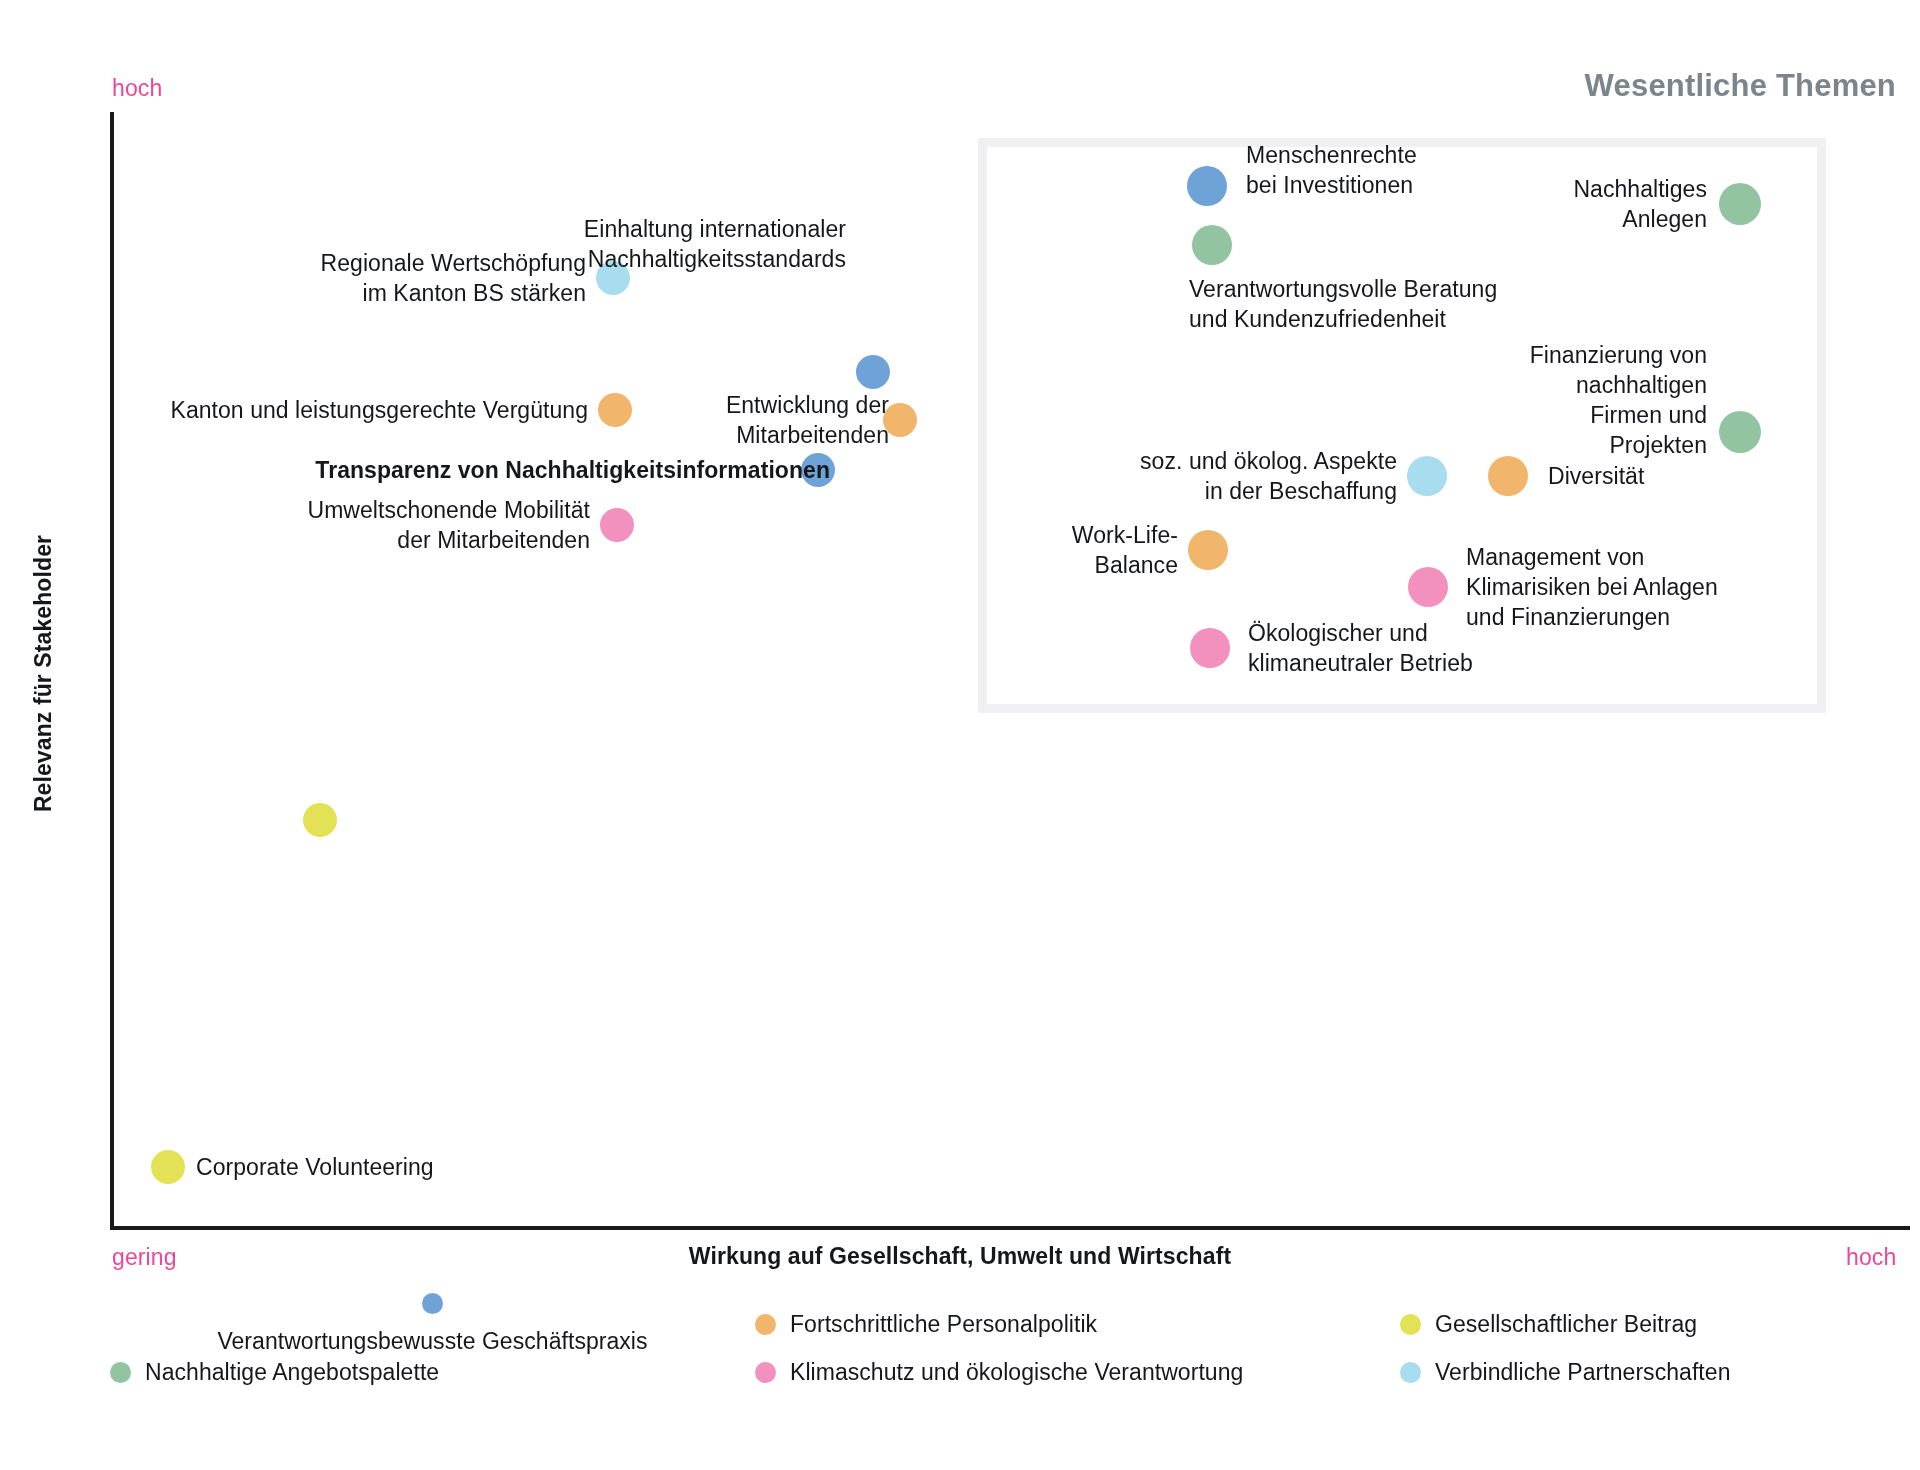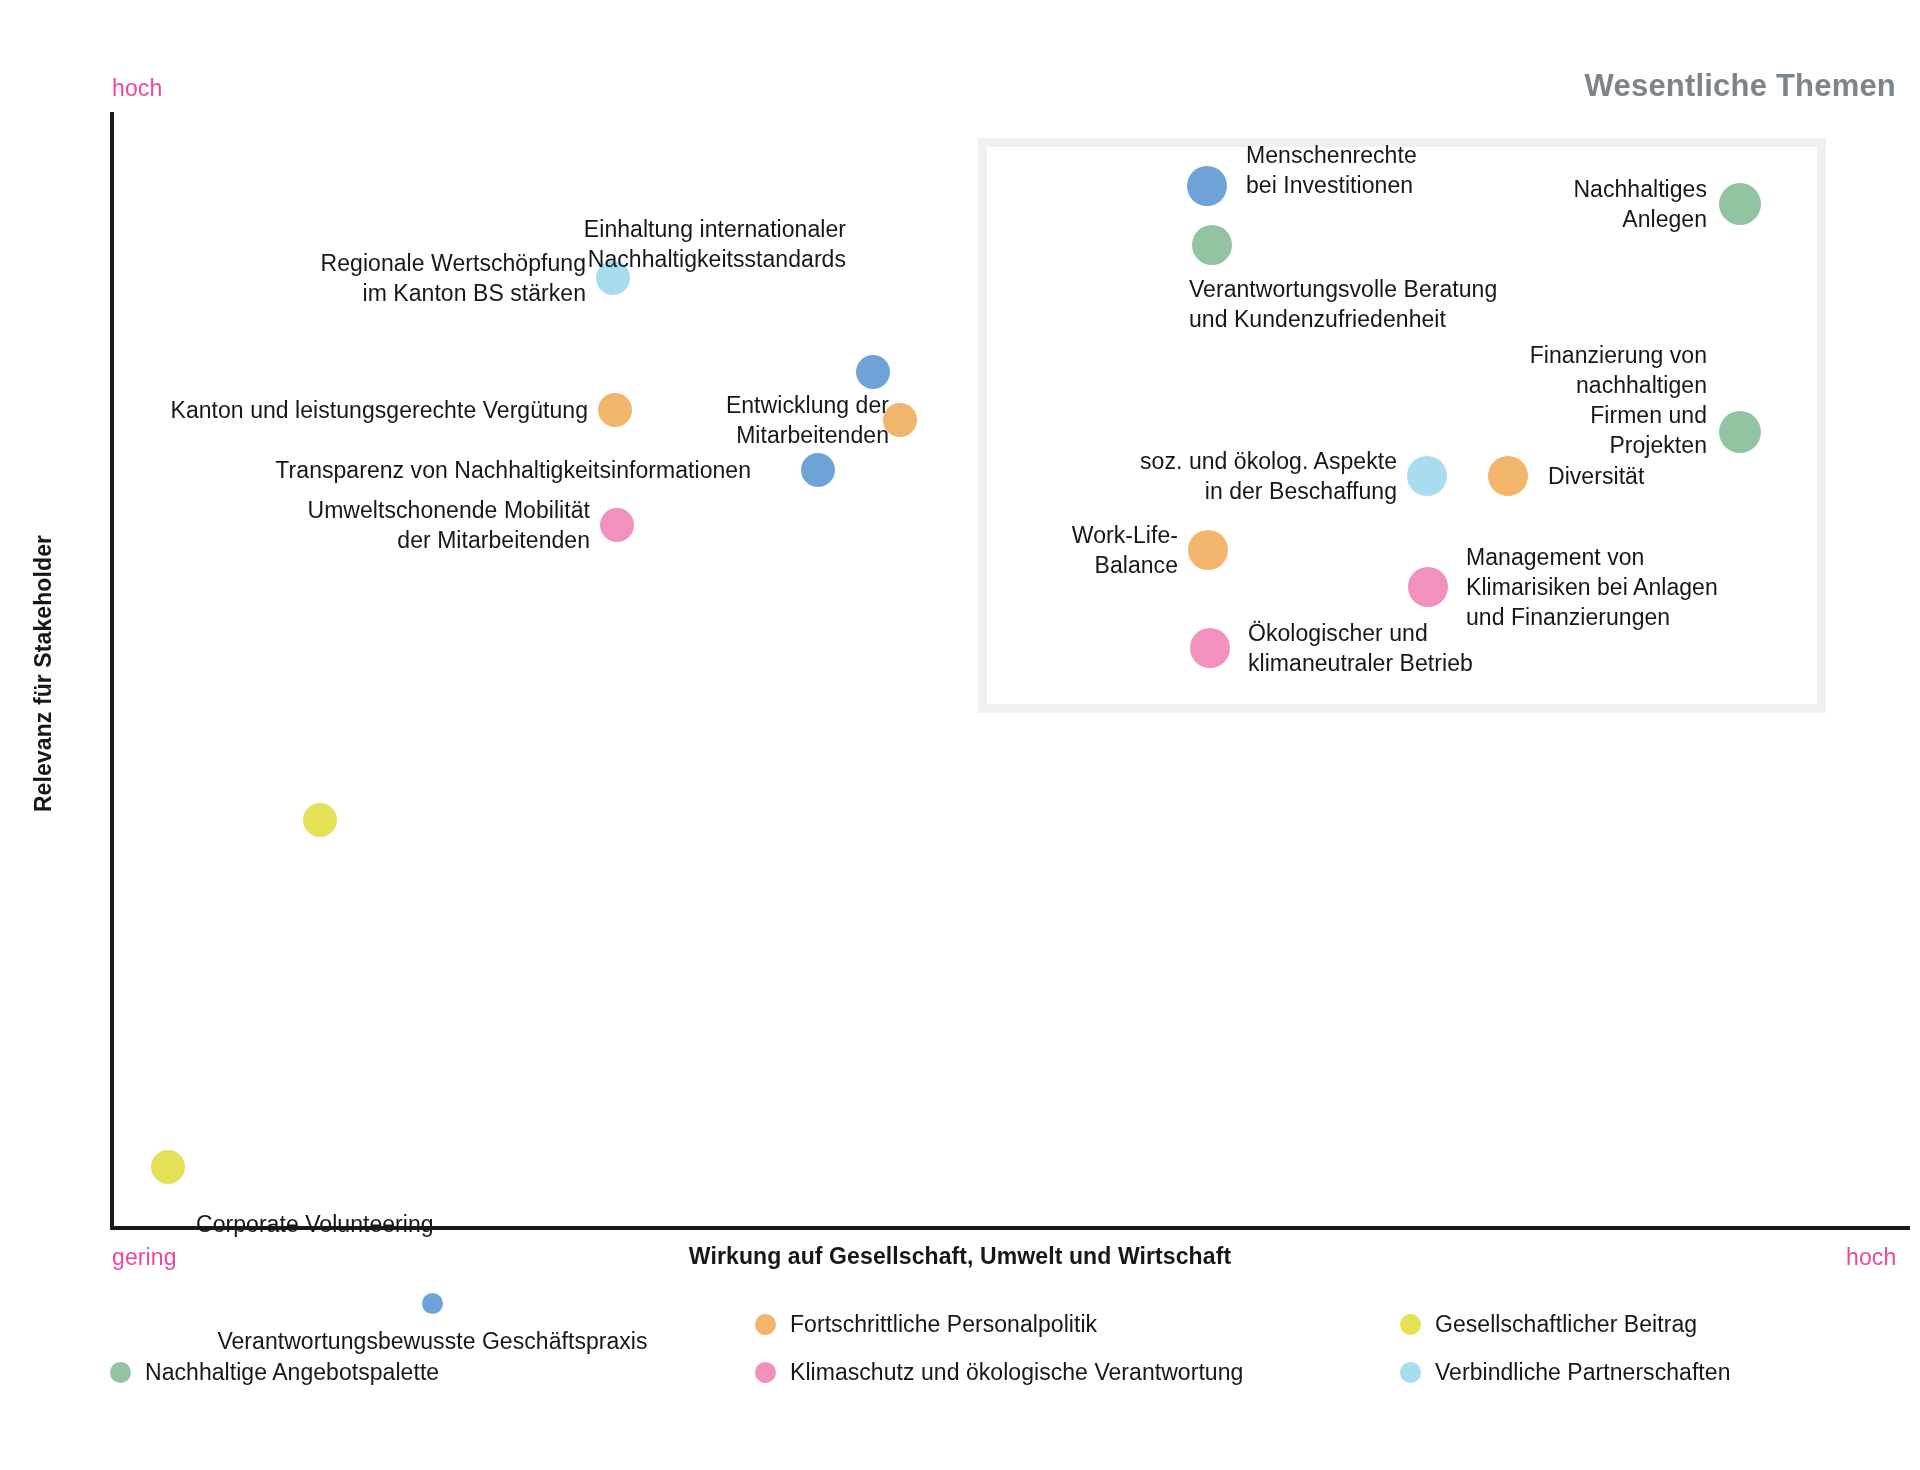--- a/index.html
+++ b/index.html
@@ -177,7 +177,7 @@
       <div class="item-label right" style="left: 873px; top: 420px; margin-left: 16px;">Entwicklung der
 Mitarbeitenden</div>
       <div class="bubble" style="left: 818px; top: 470px; width: 34px; height: 34px; background: rgb(111, 163, 216);"></div>
-      <div class="item-label right" style="left: 751px; top: 470px;">Transparenz von Nachhaltigkeitsinformationen</div>
+      <div class="item-label right" style="left: 830px; top: 470px; font-weight: bold;">Transparenz von Nachhaltigkeitsinformationen</div>
       <div class="bubble" style="left: 617px; top: 525px; width: 34px; height: 34px; background: rgb(242, 145, 189);"></div>
       <div class="item-label right" style="left: 590px; top: 525px;">Umweltschonende Mobilität
 der Mitarbeitenden</div>

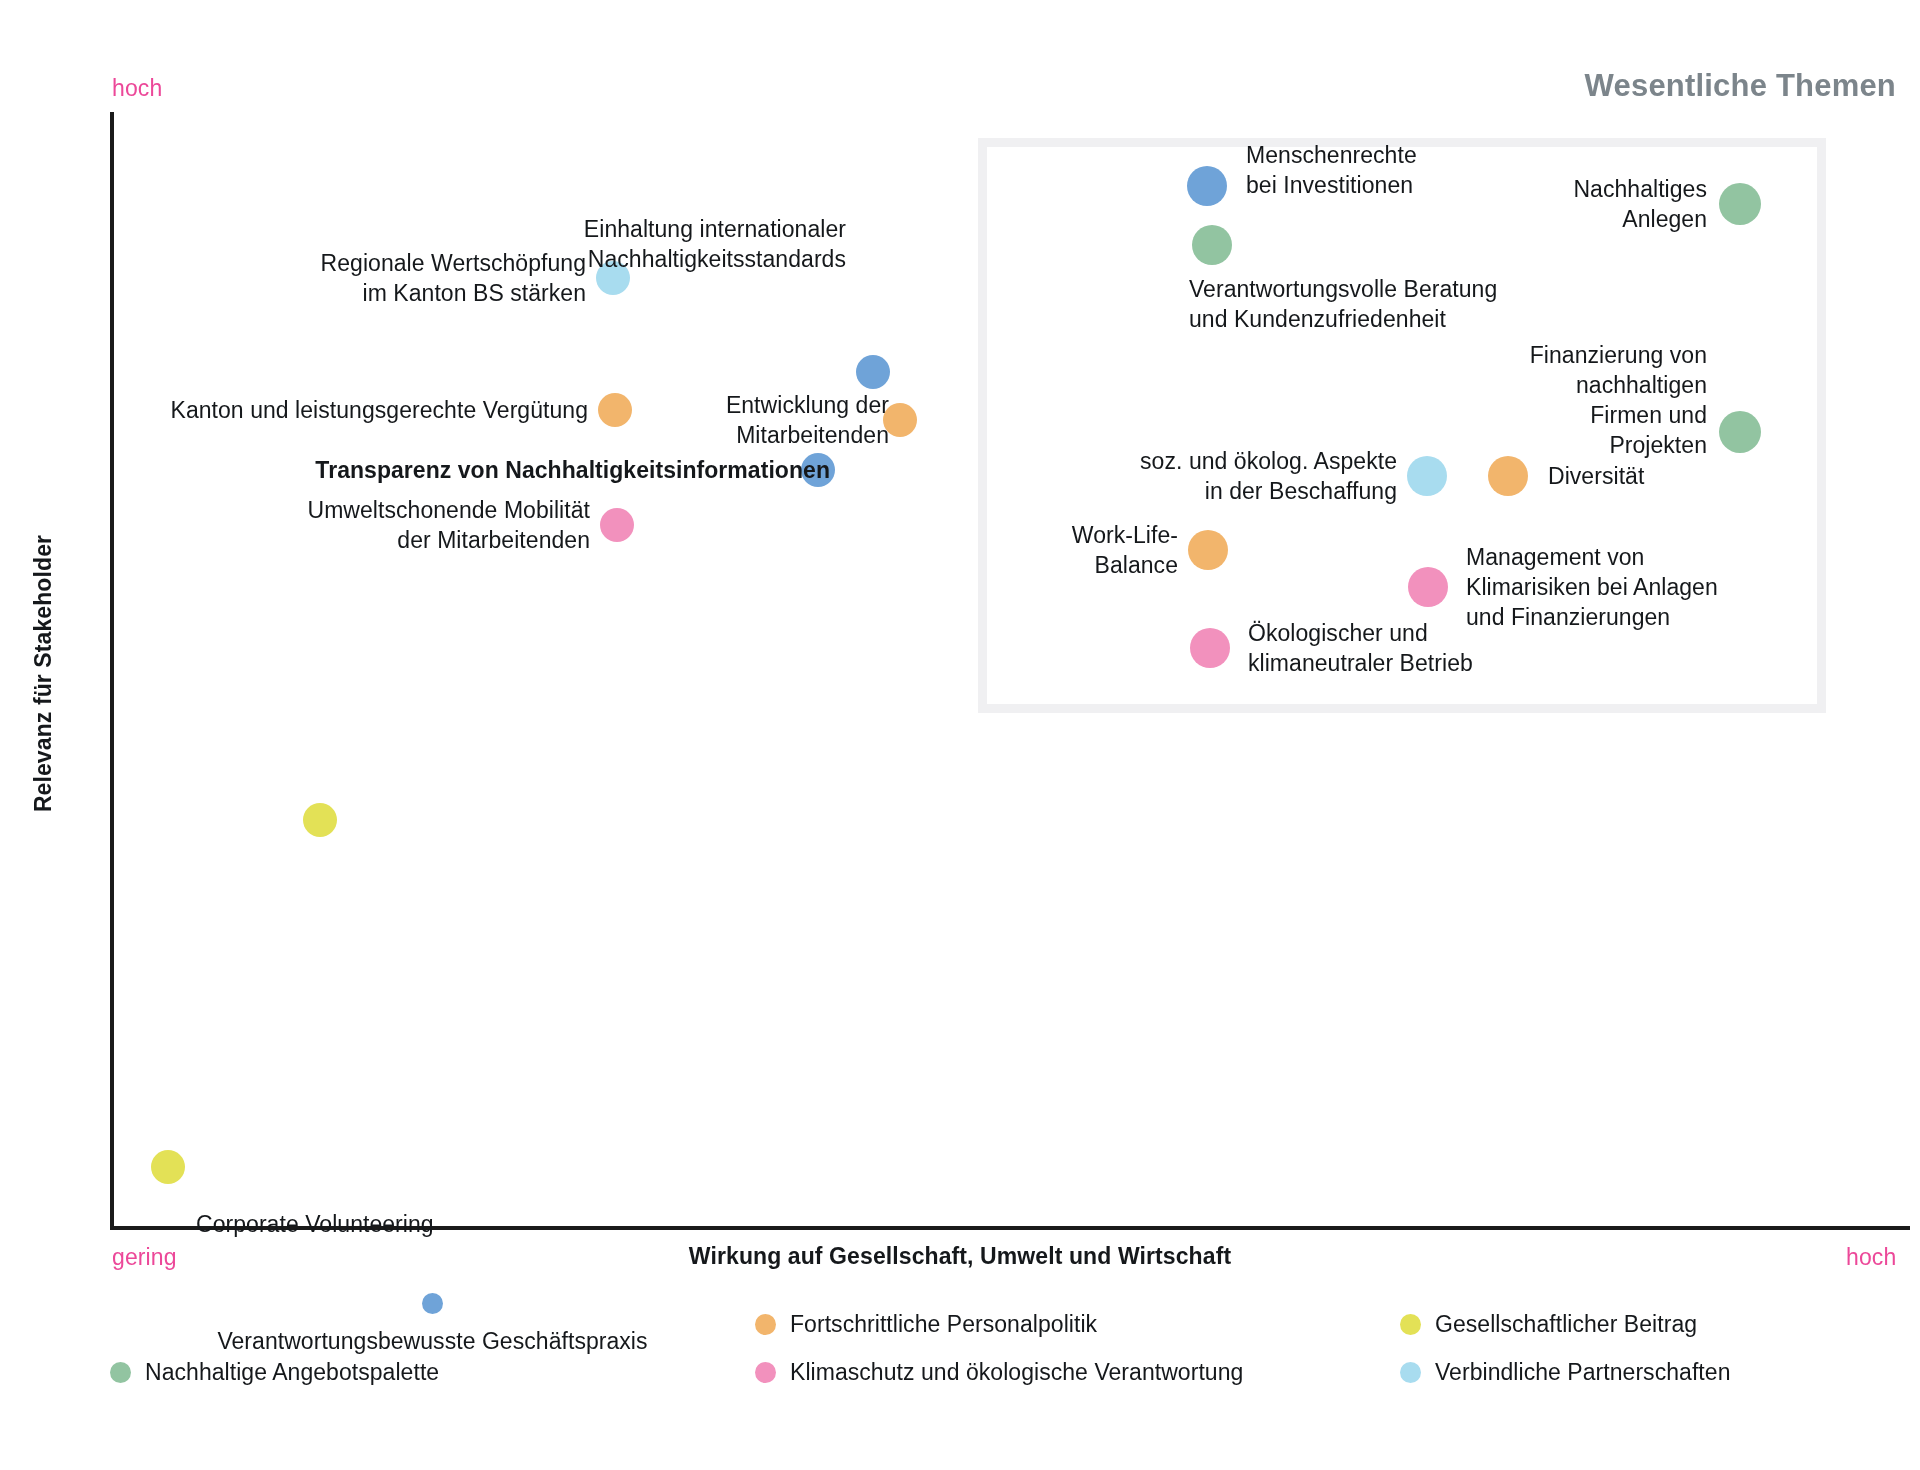--- a/index.html
+++ b/index.html
@@ -183,7 +183,7 @@
 der Mitarbeitenden</div>
       <div class="bubble" style="left: 320px; top: 820px; width: 34px; height: 34px; background: rgb(227, 225, 86);"></div>
       <div class="bubble" style="left: 168px; top: 1167px; width: 34px; height: 34px; background: rgb(227, 225, 86);"></div>
-      <div class="item-label left" style="left: 196px; top: 1224px;">Corporate Volunteering</div>
+      <div class="item-label left" style="left: 196px; top: 1167px;">Corporate Volunteering</div>
       <div class="bubble" style="left: 1207px; top: 186px; width: 40px; height: 40px; background: rgb(111, 163, 216);"></div>
       <div class="item-label left" style="left: 1246px; top: 170px;">Menschenrechte
 bei Investitionen</div>

